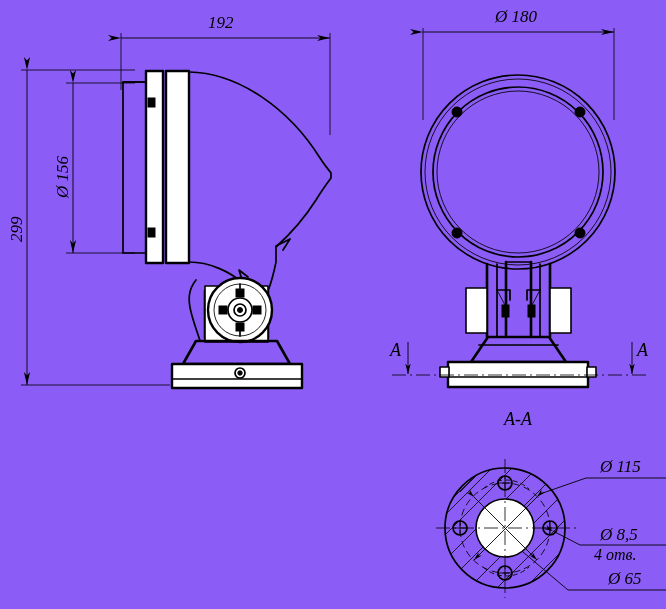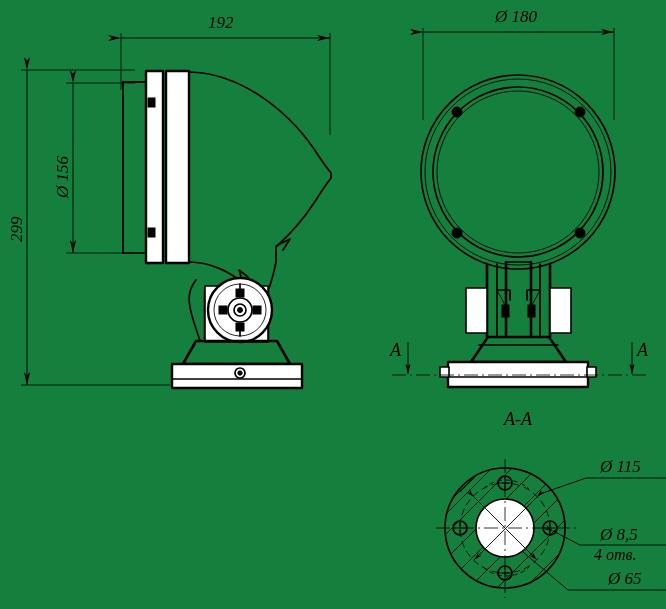--- a/index.html
+++ b/index.html
@@ -15,7 +15,7 @@
     position: relative;
     width: 666px;
     height: 609px;
-    background: #15803d;
+    background: #8b5cf6;
     overflow: hidden;
   }
   svg.sheet {

